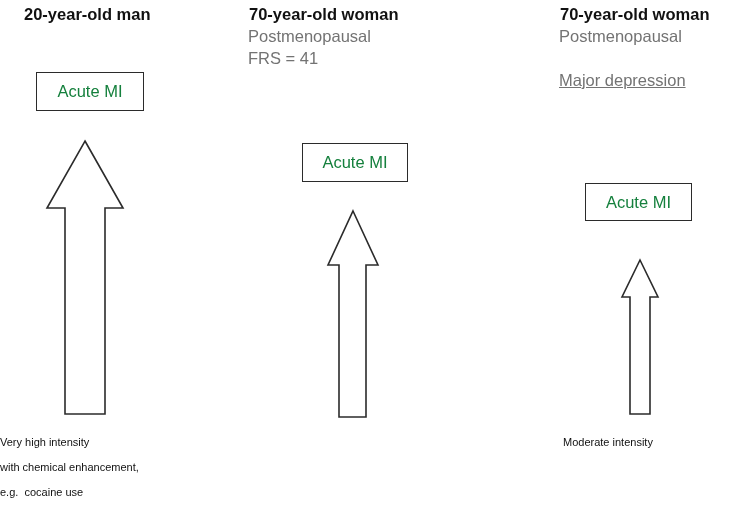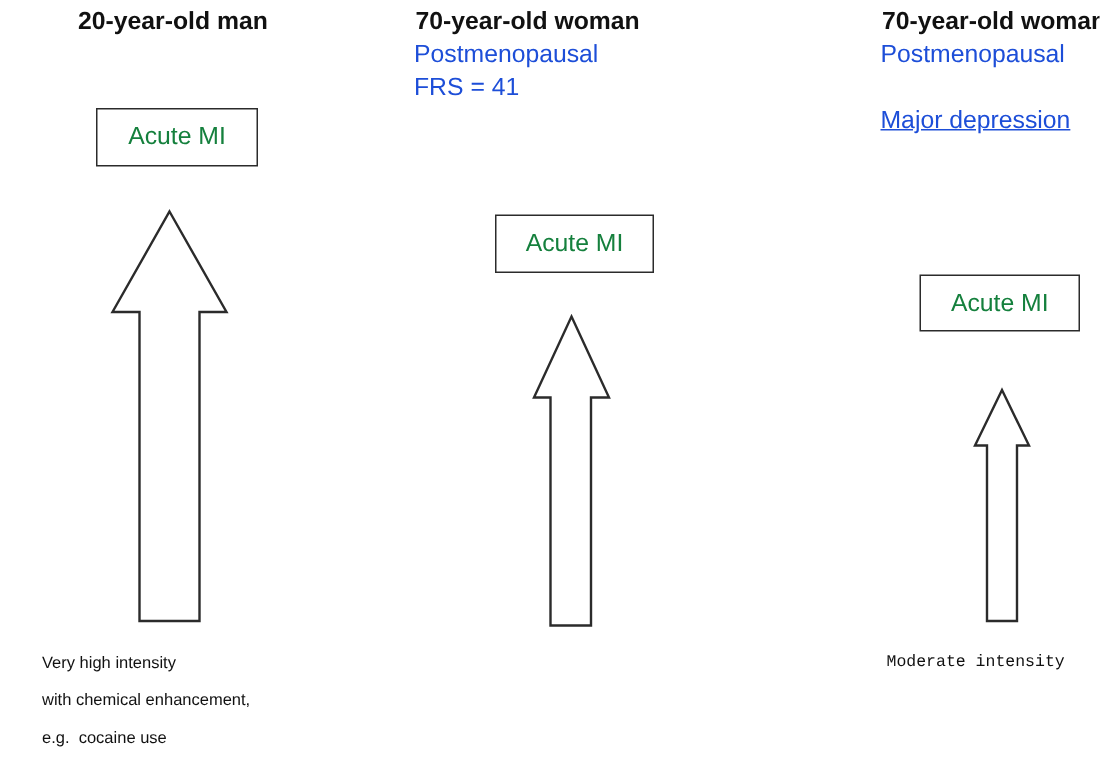--- a/index.html
+++ b/index.html
@@ -21,7 +21,6 @@
     inset: 0;
     width: 640px;
     height: 506px;
-    margin-left: 28px;
   }
   .col-header {
     position: absolute;

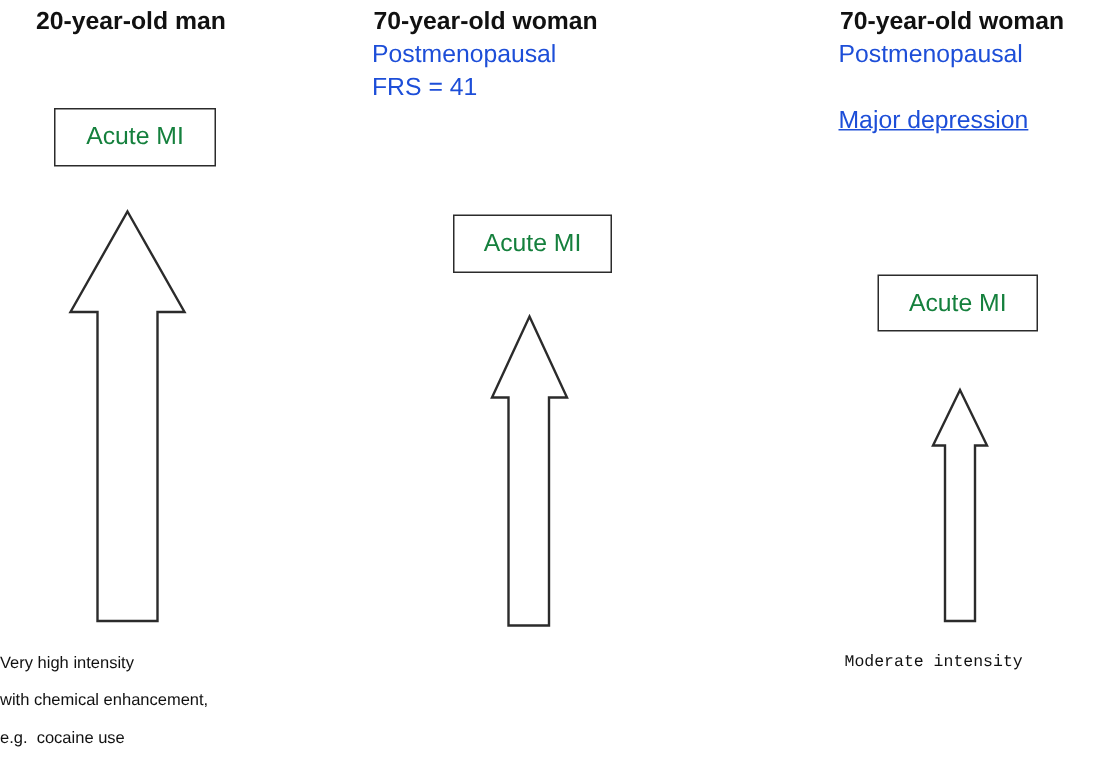--- a/index.html
+++ b/index.html
@@ -36,7 +36,7 @@
     font-weight: normal;
     line-height: 22px;
     white-space: pre;
-    color: #1d4ed8;
+    color: #737373;
   }
   .mi-box {
     position: absolute;

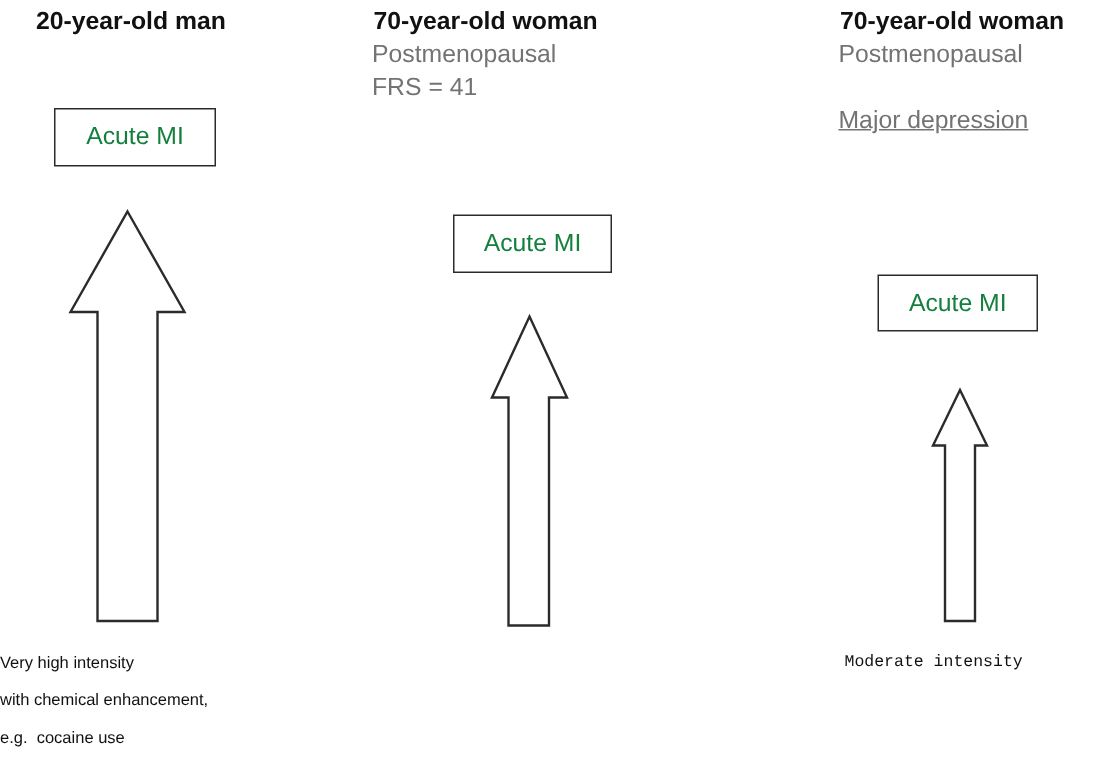--- a/index.html
+++ b/index.html
@@ -107,7 +107,7 @@
     <polygon class="arrow-shape" points="21,3 39,40 31,40 31,157 11,157 11,40 3,40"></polygon>
   </svg>
 
-  <div class="caption" style="left:563px; top:430px;font-family:Liberation Mono, monospace;">Moderate intensity</div>
+  <div class="caption" style="left:563px; top:430px;">Moderate intensity</div>
 
 </div>
 

